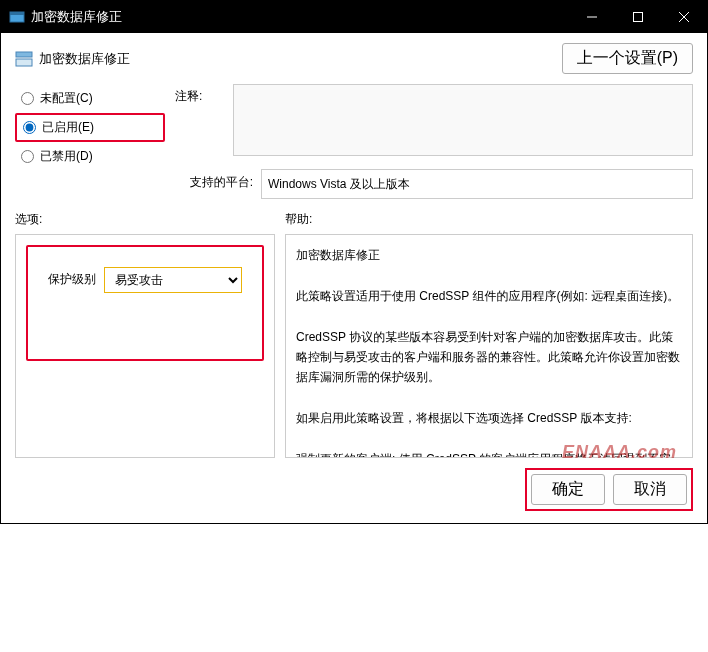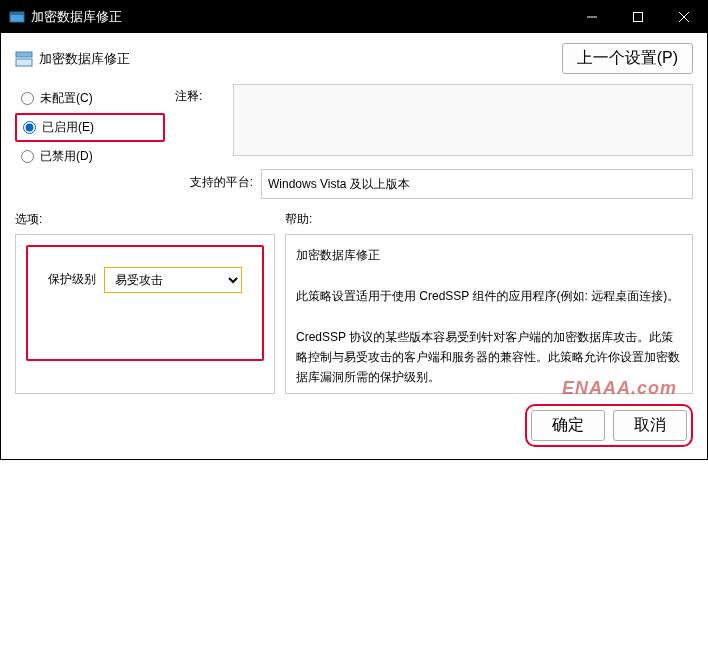--- a/index.html
+++ b/index.html
@@ -4,7 +4,7 @@
   <style>
     * { margin:0; padding:0; box-sizing:border-box; }
     body { font-family:"Microsoft YaHei","Segoe UI",sans-serif; font-size:12px; color:#000; background:#fff; }
-    .window { width:708px; height:460px; border:1px solid #000; background:#fff; display:flex; flex-direction:column; }
+    .window { width:708px; height:524px; border:1px solid #000; background:#fff; display:flex; flex-direction:column; }
     .titlebar { background:#000; color:#fff; height:32px; display:flex; align-items:center; padding:0 0 0 8px; }
     .titlebar-icon { width:16px; height:16px; margin-right:6px; display:flex; align-items:center; justify-content:center; }
     .titlebar-title { flex:1; font-size:13px; }

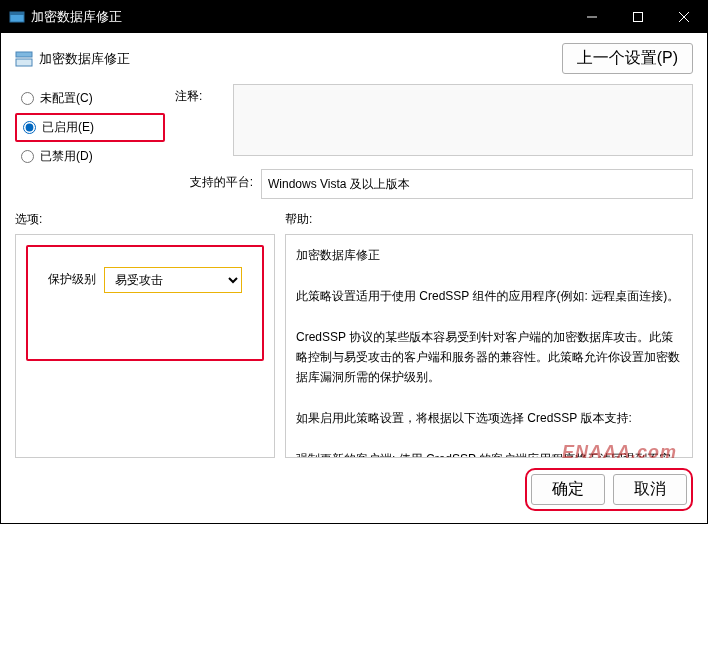--- a/index.html
+++ b/index.html
@@ -43,7 +43,7 @@
 
     .footer { display:flex; justify-content:flex-end; gap:8px; padding:10px 14px 12px; }
     .footer .btn { min-width:74px; }
-    .footer-highlight { border:2px solid #e4002b; padding:4px; border-radius:10px; display:flex; gap:8px; }
+    .footer-highlight { border:2px solid #e4002b; padding:4px; border-radius:0; display:flex; gap:8px; }
 
     .watermark { position:absolute; right:30px; bottom:60px; color:#b91c1c; font-size:18px; opacity:.55; font-style:italic; pointer-events:none; font-weight:bold; letter-spacing:1px; }
   </style>

